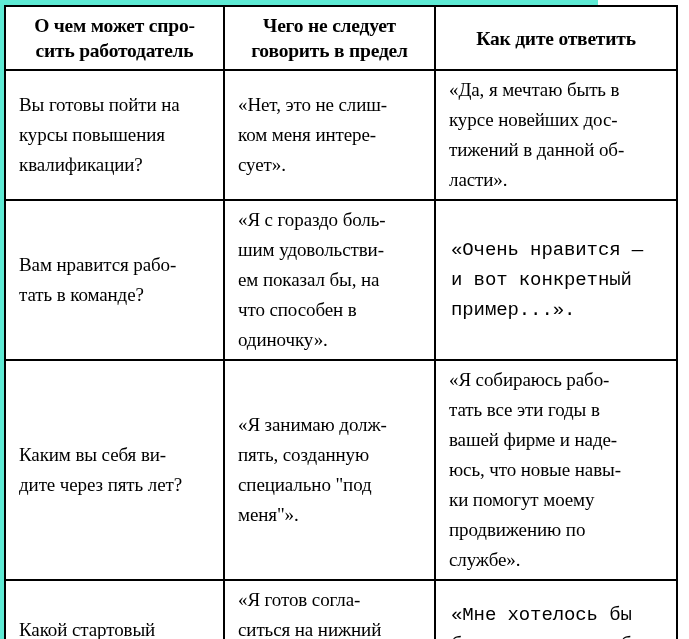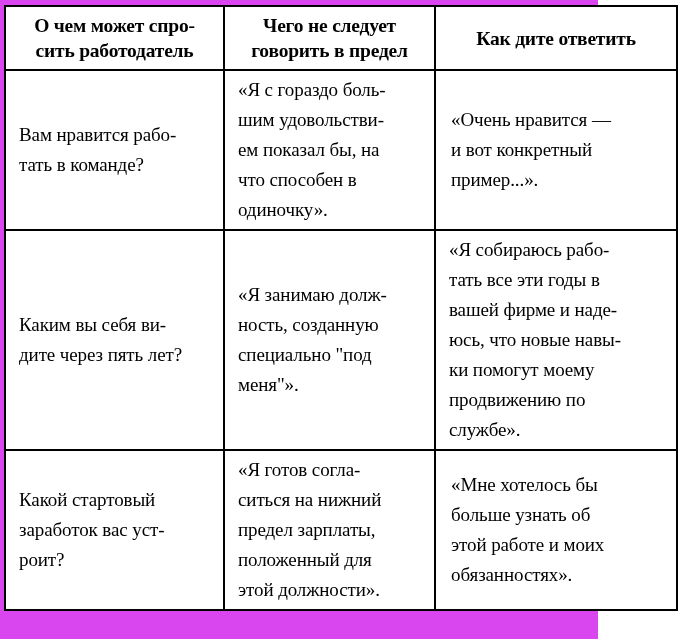--- a/index.html
+++ b/index.html
@@ -20,7 +20,7 @@
     position: relative;
     width: 598px;
     height: 639px;
-    background: #d946ef;
+    background: #5eead4;
     box-sizing: border-box;
   }
 

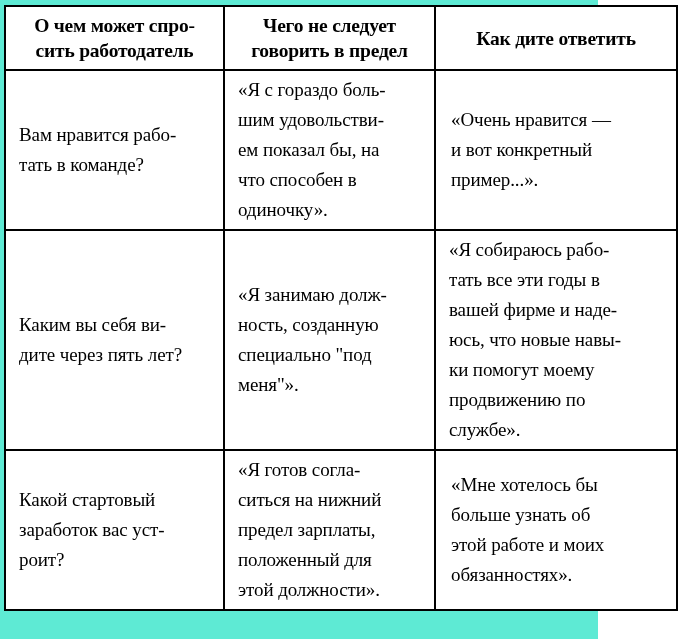--- a/index.html
+++ b/index.html
@@ -115,6 +115,24 @@
 
     <tbody>
 
+      <tr class="row-1">
+        <td>
+          <span class="cell-inner">Вы готовы пойти на
+курсы повышения
+квалификации?</span>
+        </td>
+        <td>
+          <span class="cell-inner">«Нет, это не слиш-
+ком меня интере-
+сует».</span>
+        </td>
+        <td>
+          <span class="cell-inner">«Да, я мечтаю быть в
+курсе новейших дос-
+тижений в данной об-
+ласти».</span>
+        </td>
+      </tr>
 
       <tr class="row-2">
         <td>

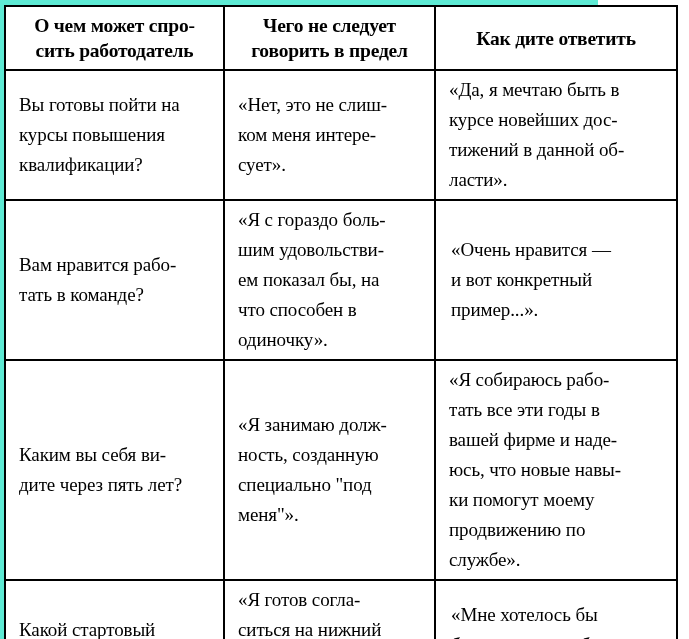--- a/index.html
+++ b/index.html
@@ -77,6 +77,7 @@
   }
   .cell-inner.indent-more {
     padding-left: 15px;
+    font-family: Liberation Mono, monospace;
   }
 
   

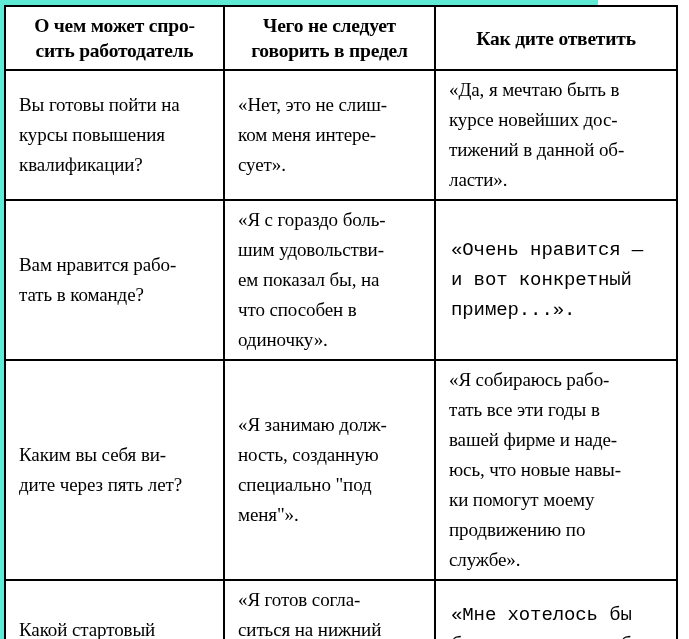--- a/index.html
+++ b/index.html
@@ -161,7 +161,7 @@
         </td>
         <td>
           <span class="cell-inner">«Я занимаю долж-
-ность, созданную
+пять, созданную
 специально "под
 меня"».</span>
         </td>

